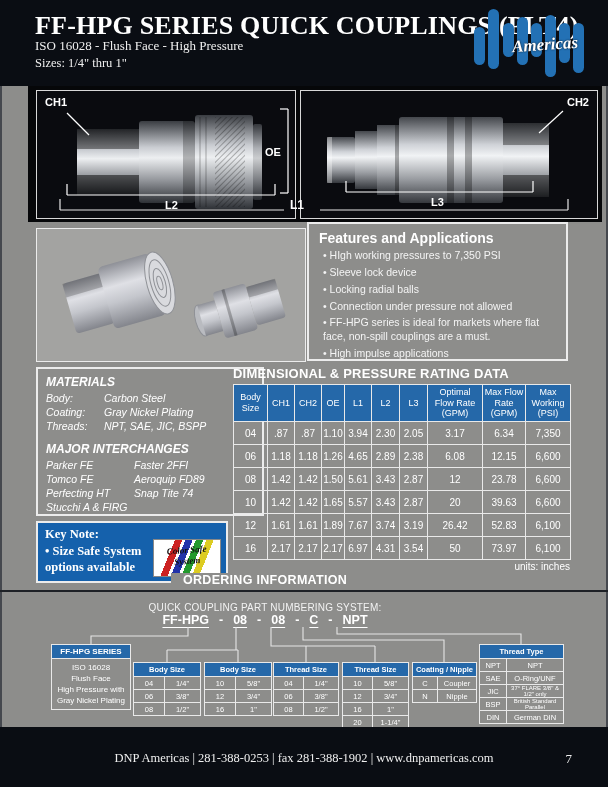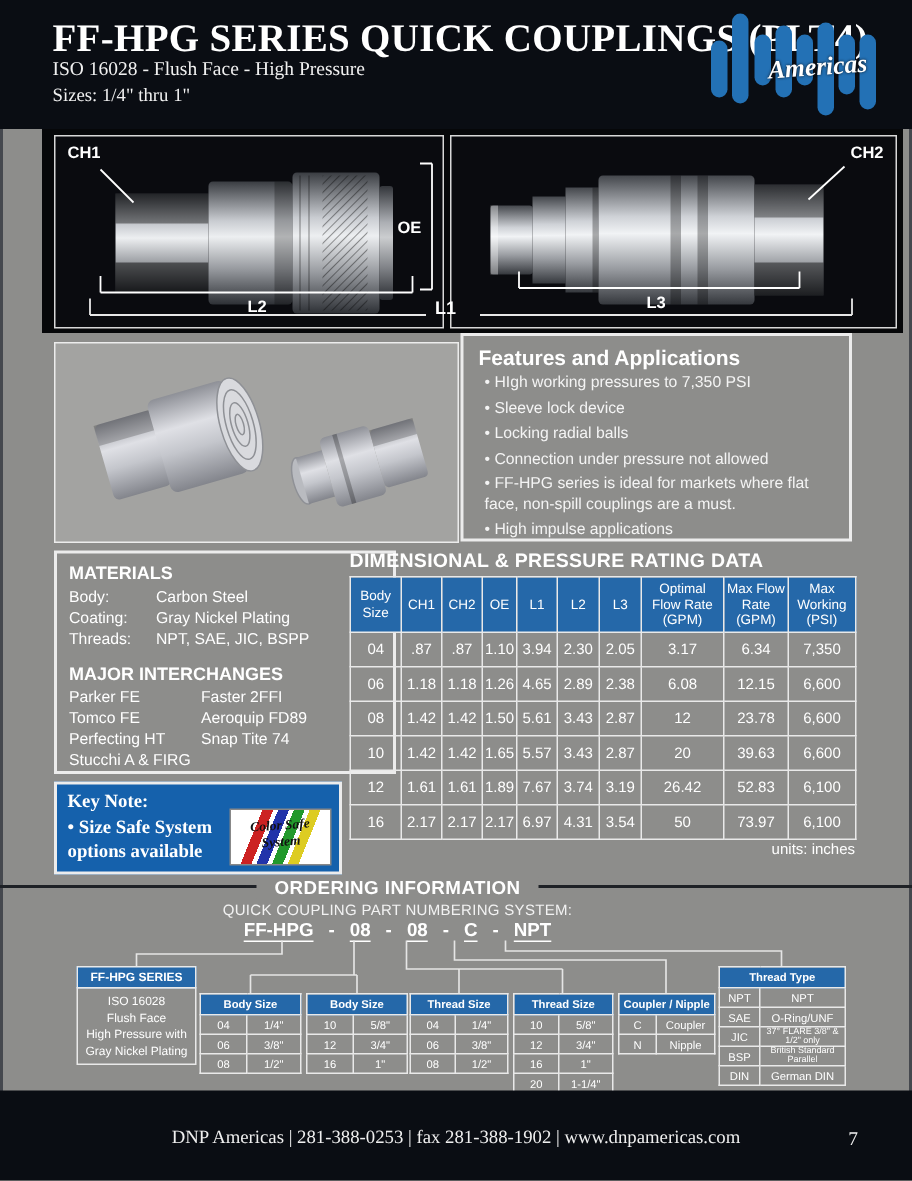--- a/index.html
+++ b/index.html
@@ -33,7 +33,7 @@
   .feat-item:before{content:"• ";}
   
   #materials-box{position:absolute; left:36px; top:367px; width:228px; height:149px;
-                 border:2px solid #ececec; color:#fff; padding:6px 8px; box-sizing:border-box;}
+                 border:2px solid #ececec; color:#fff; padding:6px 8px; box-sizing:border-box;font-style:italic;}
   .sec-title{font-weight:bold; font-size:12px; margin-bottom:3px;}
   .kv-row{display:flex; font-size:10.5px; margin:2px 0;}
   .kv-label{width:58px; flex:none;}

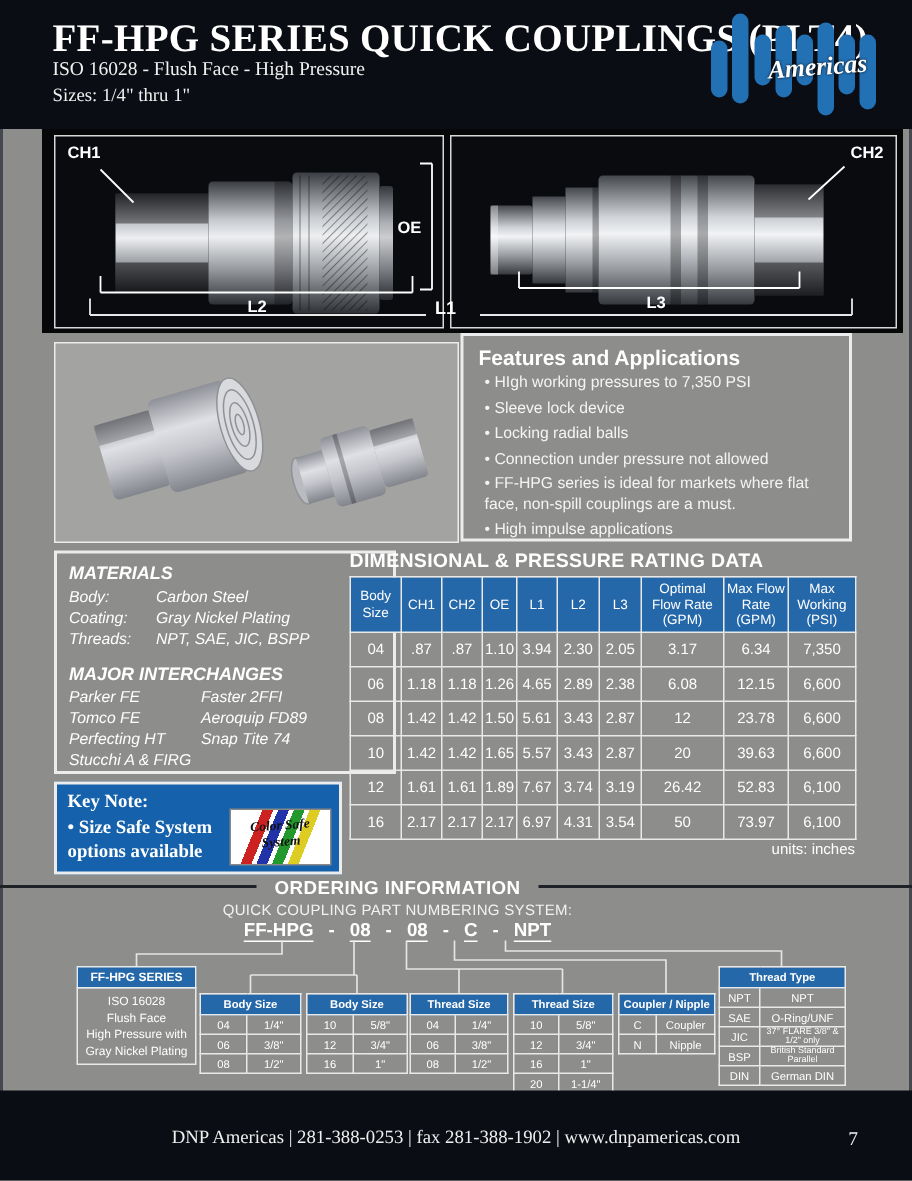--- a/index.html
+++ b/index.html
@@ -60,7 +60,7 @@
   #units-note{position:absolute; left:420px; top:561px; width:150px; text-align:right; color:#fff; font-size:10px;}
   
   #order-divider{position:absolute; left:0; top:590px; width:608px; height:2px; background:#1e2126;}
-  #order-title-wrap{position:absolute; left:0; top:583px; width:530px; text-align:center;}
+  #order-title-wrap{position:absolute; left:0; top:570px; width:530px; text-align:center;}
   #order-title{display:inline-block; background:#8d8d8b; padding:0 12px; color:#fff; font-weight:bold; font-size:12.5px; letter-spacing:.3px;}
   #order-subtitle{position:absolute; left:0; top:602px; width:530px; text-align:center; color:#f2f2f2; font-size:10px; letter-spacing:.2px;}
   #part-row{position:absolute; left:0; top:613px; width:530px; display:flex; justify-content:center; gap:10px;

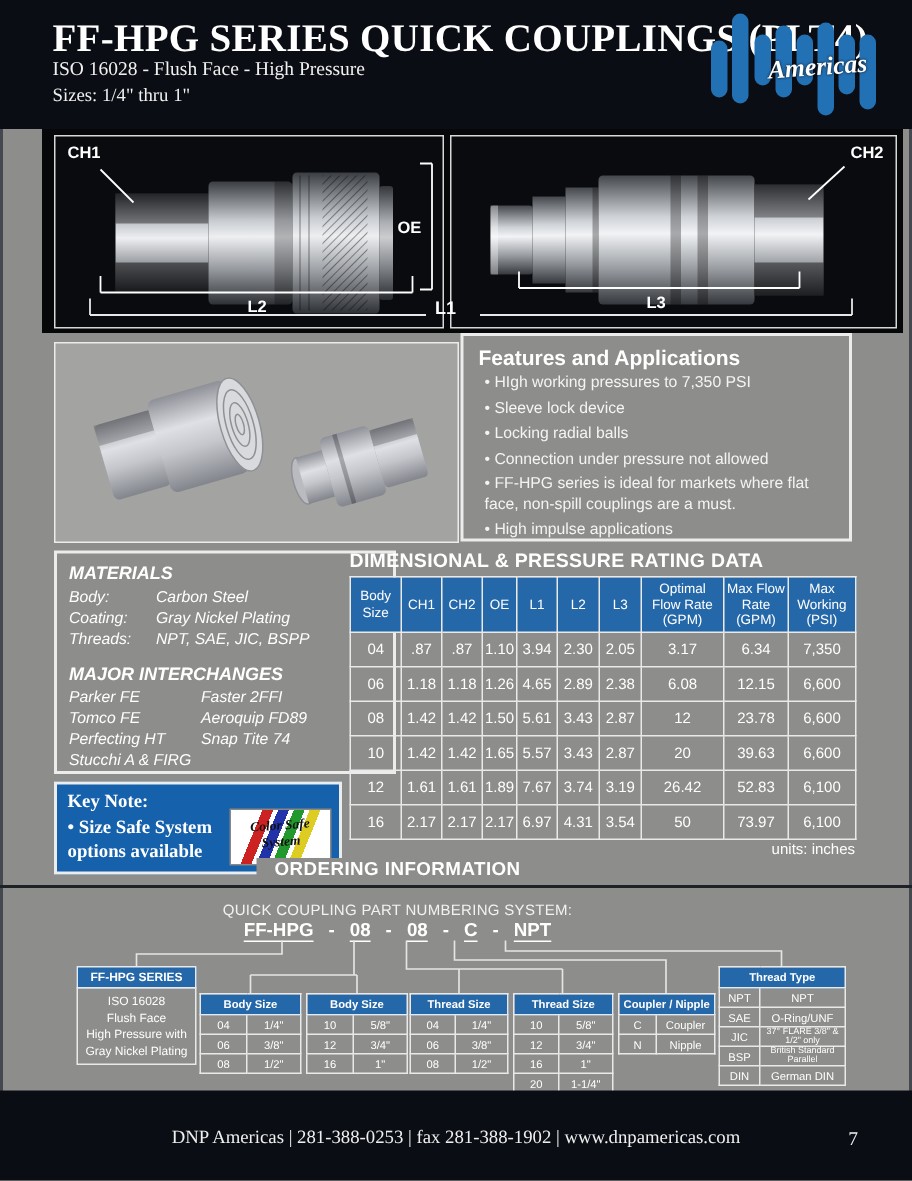--- a/index.html
+++ b/index.html
@@ -533,7 +533,7 @@
       <table class="mini" style="left: 412px; top: 662px; width: 65px;">
         <thead>
           <tr>
-            <th colspan="2">Coupler / Nipple</th>
+            <th colspan="2">Coating / Nipple</th>
           </tr>
         </thead>
         <tbody>

